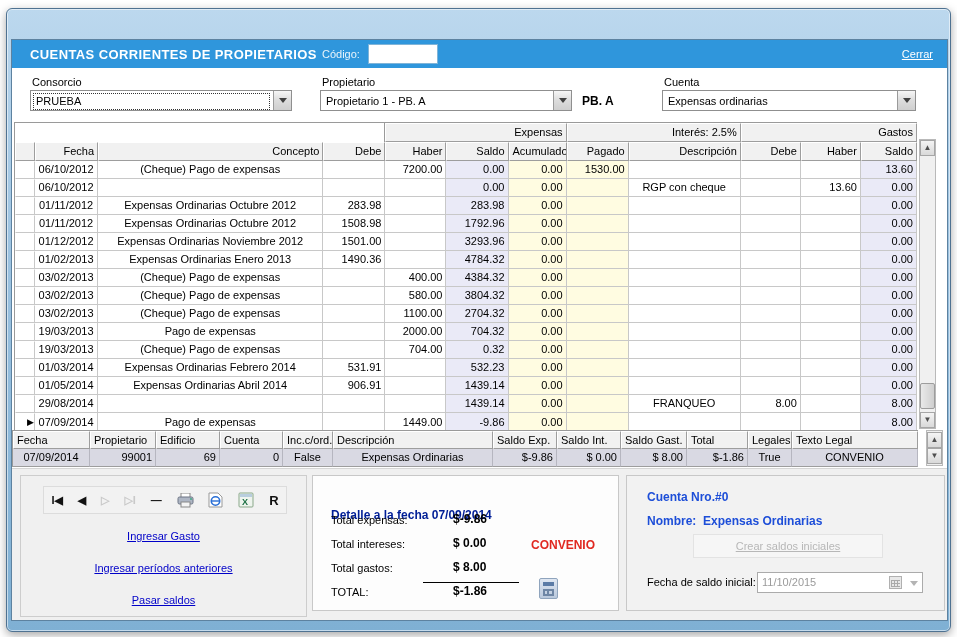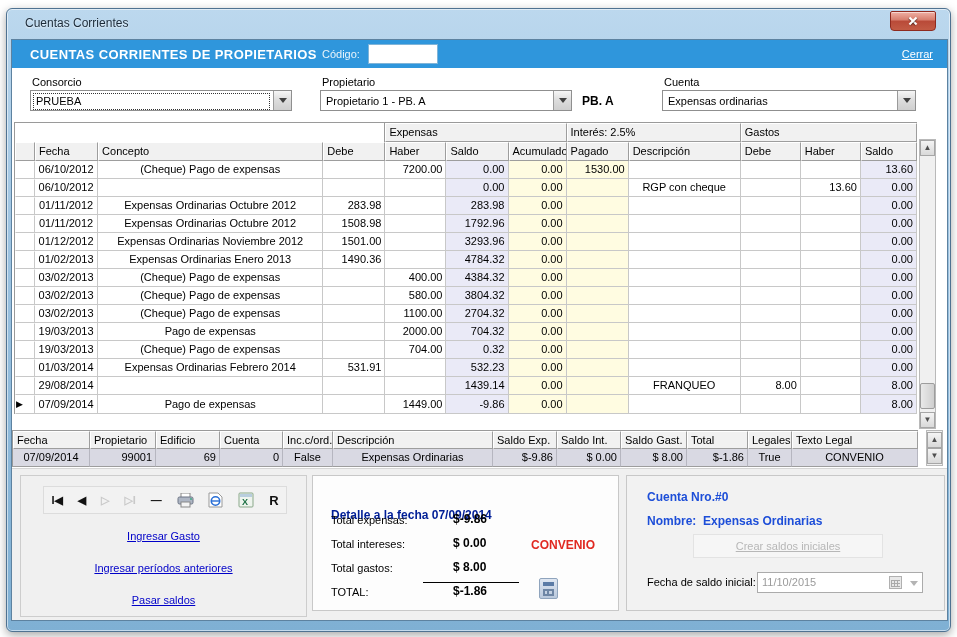--- a/index.html
+++ b/index.html
@@ -107,12 +107,6 @@
 <body>
 
 <div class="window">
-  <div class="titlebar">
-    <span class="title-text">Cuentas Corrientes</span>
-    <div class="close-btn">
-      <span class="close-x"></span>
-    </div>
-  </div>
 
   <div class="client">
 

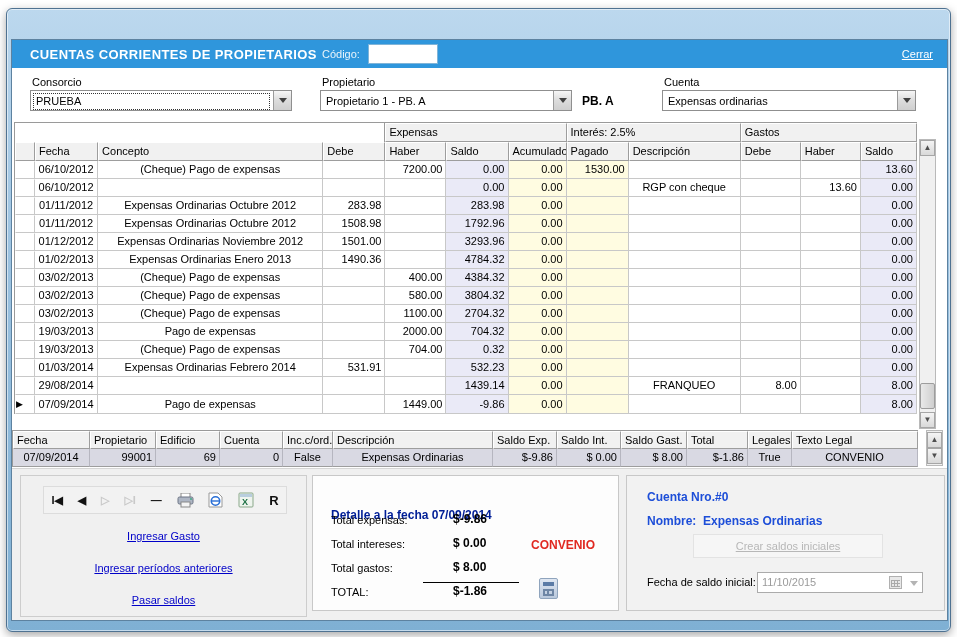--- a/index.html
+++ b/index.html
@@ -45,7 +45,7 @@
   table { border-collapse:separate; border-spacing:0; table-layout:fixed; font-size:11px; }
   .maingrid { width:903px; border-left:1px solid #9a9a9a; border-top:1px solid #9a9a9a; }
   .maingrid th, .maingrid td { height:17px; line-height:17px; padding:0 3px; overflow:hidden; white-space:nowrap; font-weight:normal; }
-  th.hdr, td.sel { background:#f1f1f1; border-top:1px solid #fff; border-left:1px solid #fff; border-right:1px solid #9d9d9d; border-bottom:1px solid #9d9d9d; text-align:left; }
+  th.hdr, td.sel { background:#f1f1f1; border-top:1px solid #fff; border-left:1px solid #fff; border-right:1px solid #9d9d9d; border-bottom:1px solid #9d9d9d; text-align:right; }
   th.group-empty { background:#fff; border-right:1px solid #9a9a9a; }
   .maingrid td { border-right:1px solid #c8c8c8; border-bottom:1px solid #c8c8c8; background:#fff; }
   .maingrid td.sel { padding:0; font-size:9px; color:#000; }

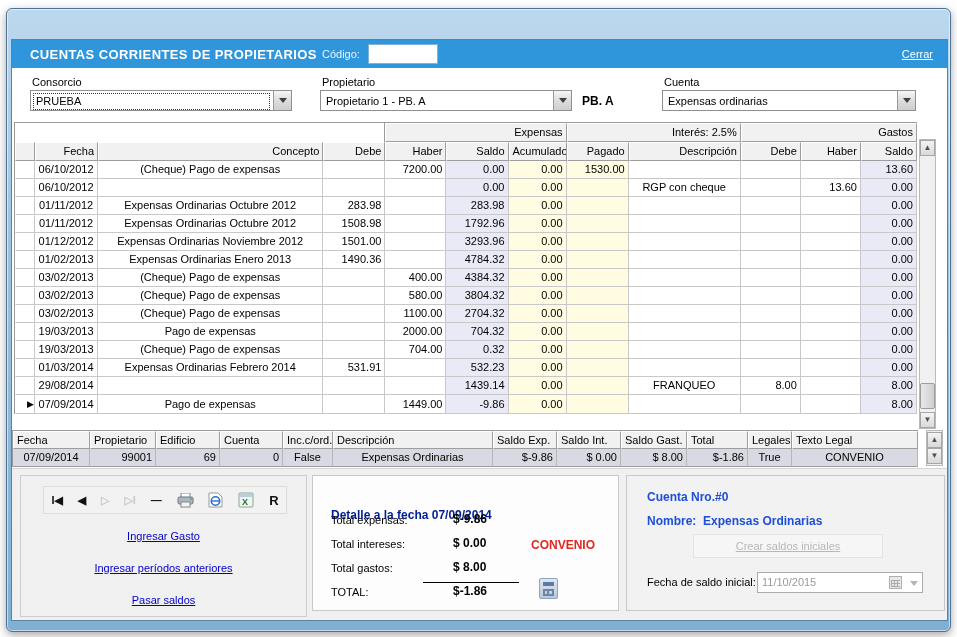--- a/index.html
+++ b/index.html
@@ -338,6 +338,20 @@
               <td class="t-r">531.91</td>
               <td class="t-r"></td>
               <td class="t-r c-saldo">532.23</td>
+              <td class="t-r c-int">0.00</td>
+              <td class="t-r c-int"></td>
+              <td class="t-l"></td>
+              <td class="t-r"></td>
+              <td class="t-r"></td>
+              <td class="t-r c-saldo">0.00</td>
+            </tr>
+            <tr>
+              <td class="sel"></td>
+              <td class="t-l">01/05/2014</td>
+              <td class="t-l">Expensas Ordinarias Abril 2014</td>
+              <td class="t-r">906.91</td>
+              <td class="t-r"></td>
+              <td class="t-r c-saldo">1439.14</td>
               <td class="t-r c-int">0.00</td>
               <td class="t-r c-int"></td>
               <td class="t-l"></td>

